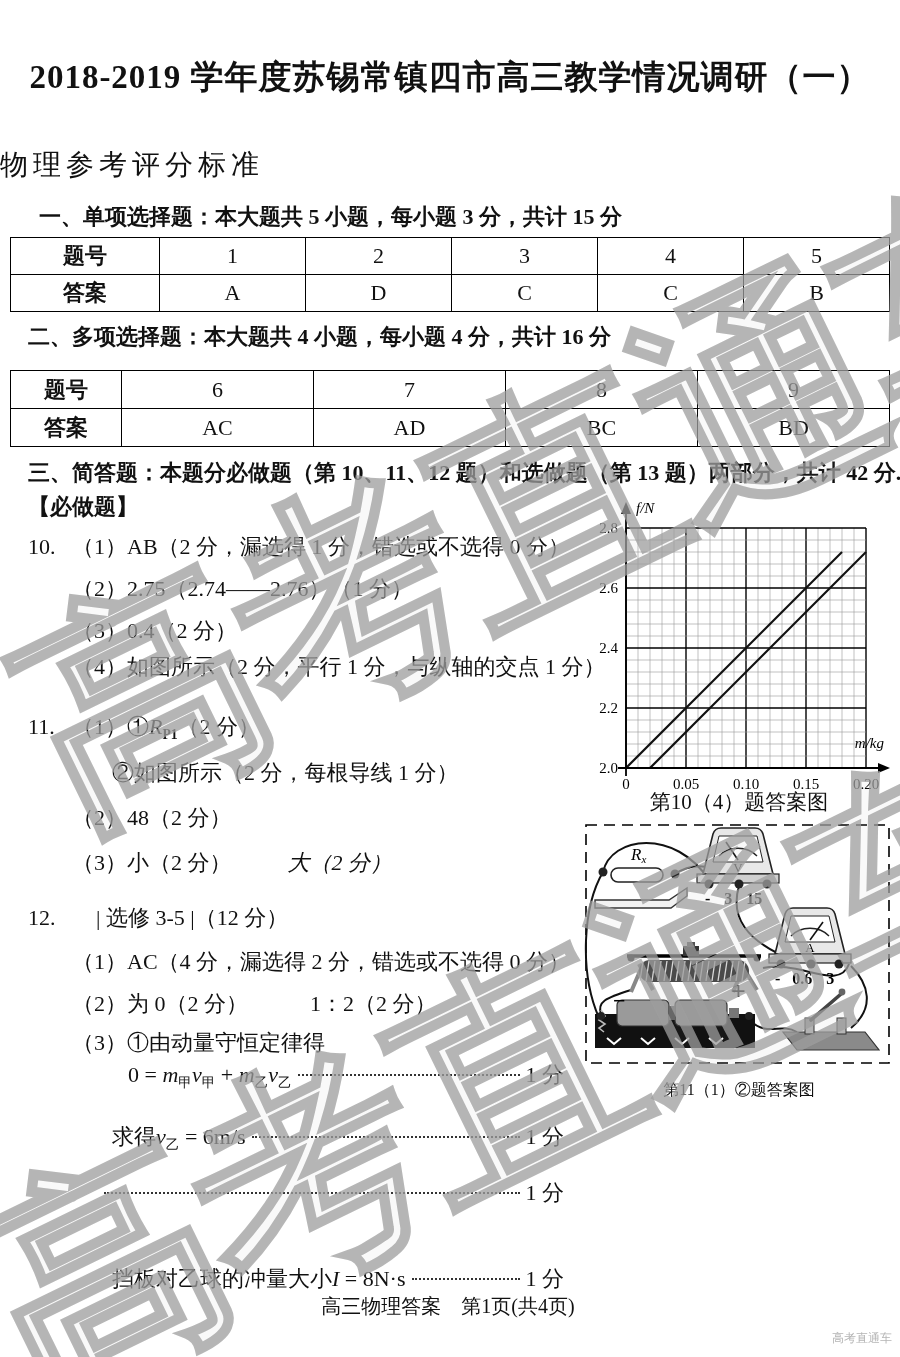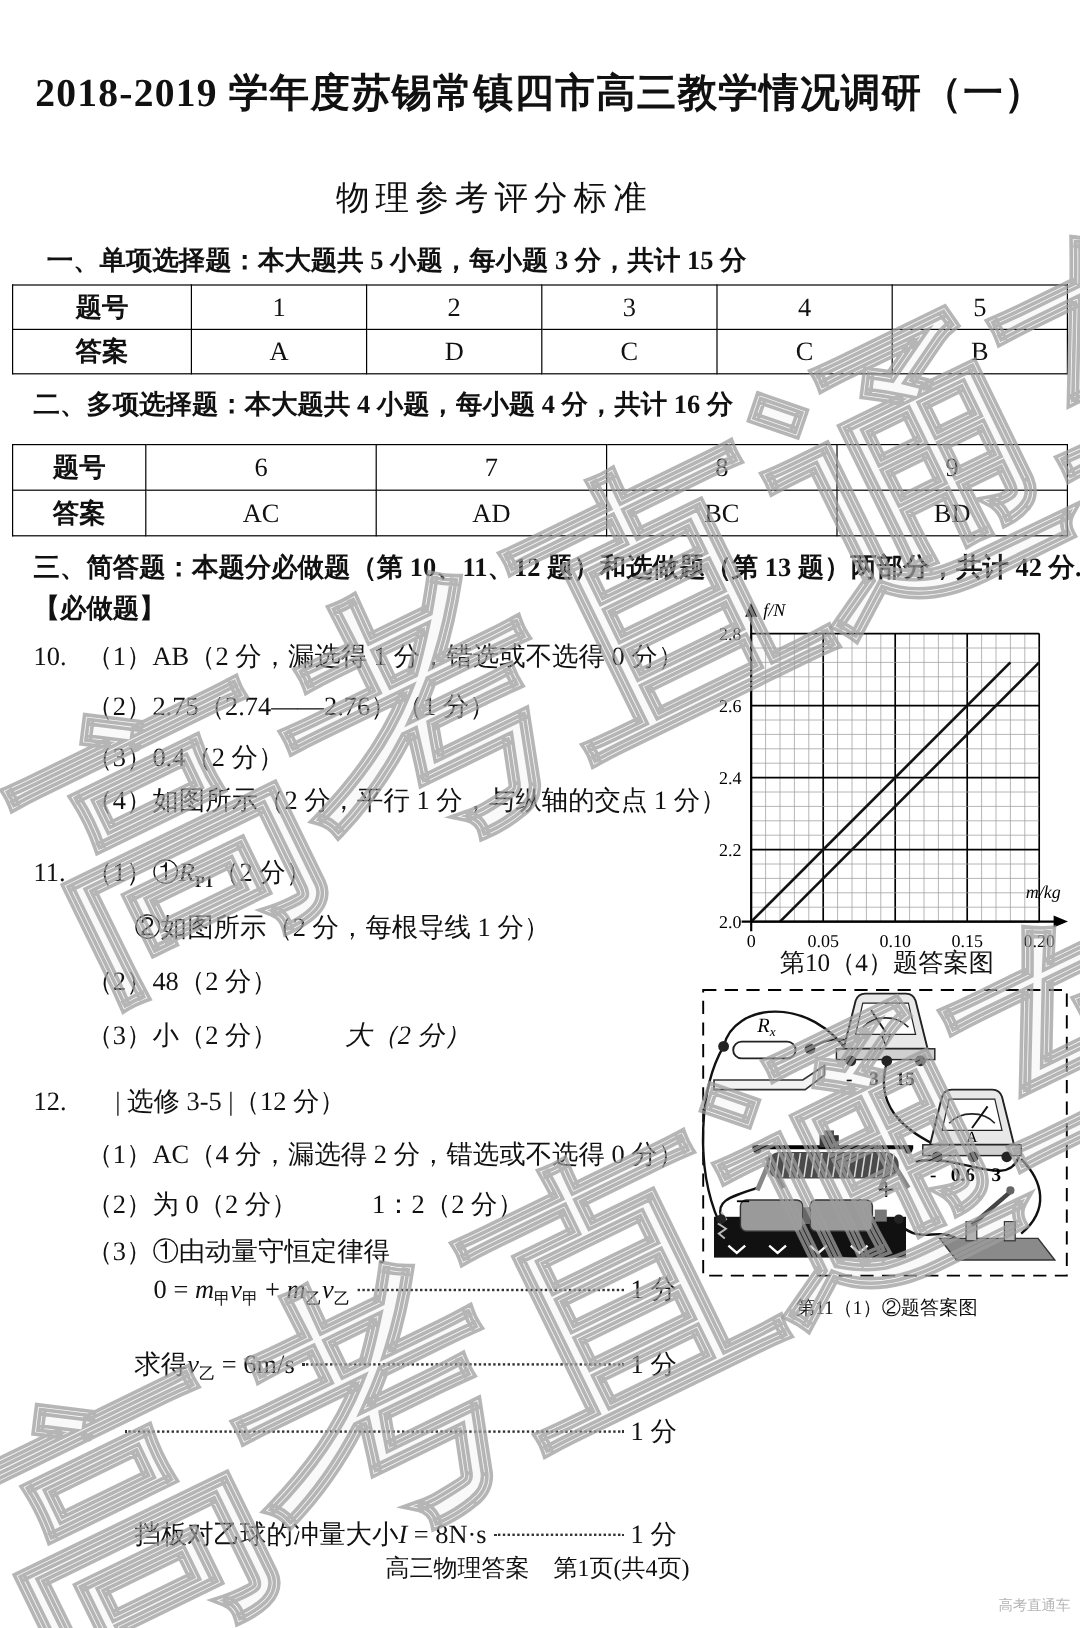--- a/index.html
+++ b/index.html
@@ -13,7 +13,7 @@
   .content{z-index:1;}
   
   .exam-title{left:0;top:55px;width:900px;font-size:33px;font-weight:700;letter-spacing:1px;text-align:center;}
-  .exam-subtitle{left:0;top:146px;width:824px;font-size:28px;letter-spacing:5px;text-align:center;}
+  .exam-subtitle{left:0;top:146px;width:824px;font-size:28px;letter-spacing:5px;}
   .sec-heading{left:28px;font-size:22px;font-weight:700;white-space:nowrap;}
   
   table.anskey{border-collapse:collapse;table-layout:fixed;}

